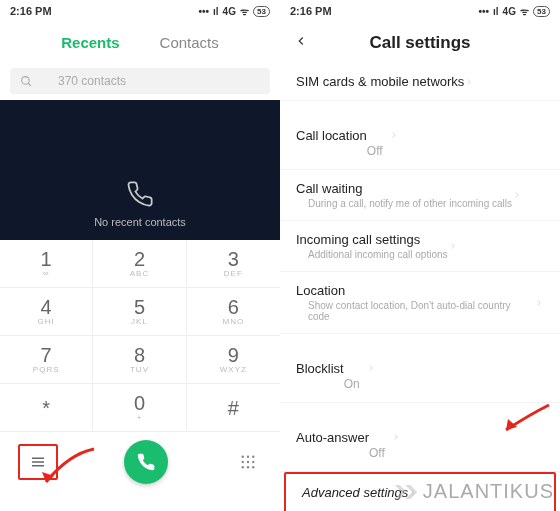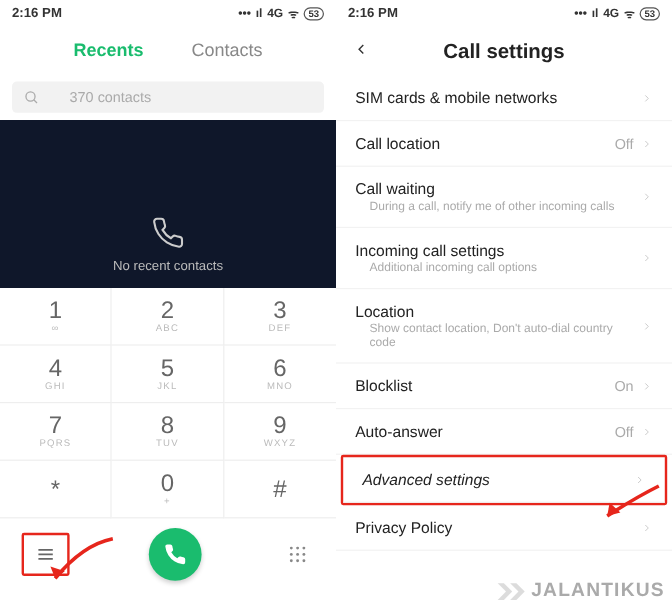--- a/index.html
+++ b/index.html
@@ -26,7 +26,7 @@
   .header2 .back { font-size: 18px; color: #333; }
   .header2 .title { position: absolute; left: 0; right: 0; text-align: center; font-size: 17px; font-weight: 600; color: #222; pointer-events: none; }
   .list { }
-  .item { padding: 11px 16px; border-bottom: 1px solid #f2f2f2; display: flex; justify-content: space-between; align-items: center; }
+  .item { padding: 11px 16px; border-bottom: 1px solid #f2f2f2; display: flex; align-items: center; }
   .item .main { font-size: 13px; color: #222; }
   .item .sub { font-size: 10px; color: #aaa; margin-top: 2px; padding-left: 12px; }
   .item .chev { color: #ccc; font-size: 14px; display: flex; align-items: center; gap: 6px; }

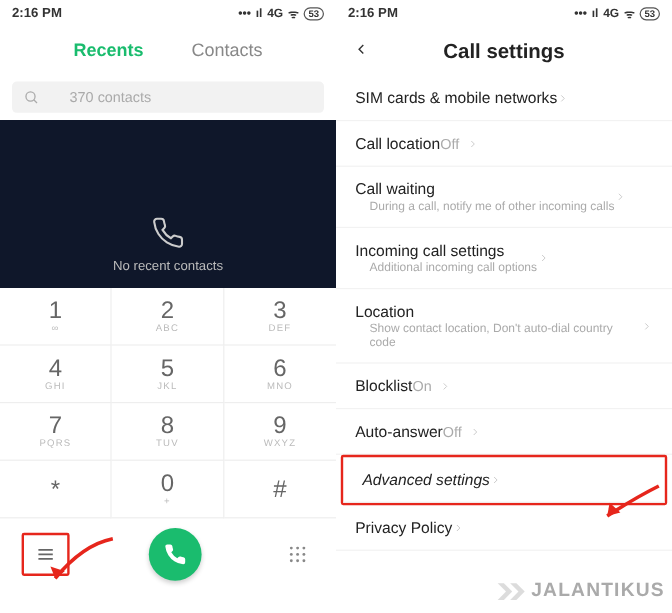--- a/index.html
+++ b/index.html
@@ -30,7 +30,7 @@
   .item .main { font-size: 13px; color: #222; }
   .item .sub { font-size: 10px; color: #aaa; margin-top: 2px; padding-left: 12px; }
   .item .chev { color: #ccc; font-size: 14px; display: flex; align-items: center; gap: 6px; }
-  .item .val { font-size: 12px; color: #aaa; }
+  .item .val { font-size: 12px; color: #aaa; margin-top: 32px; }
   .adv-box { border: 2px solid #e6261c; border-radius: 2px; margin: 0 4px; font-style: italic; }
   .arrow { position: absolute; pointer-events: none; }
   .watermark { position: absolute; right: 6px; bottom: 8px; display: flex; align-items: center; gap: 4px; color: #aaa; font-size: 16px; font-weight: 700; letter-spacing: 1px; }

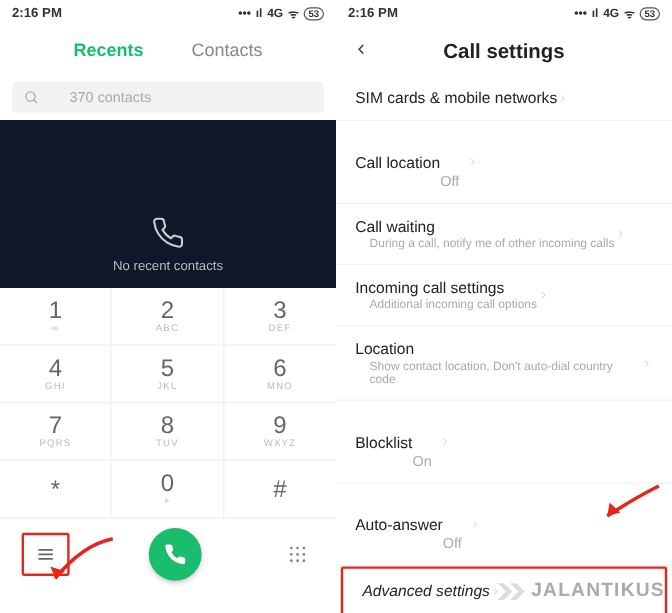--- a/index.html
+++ b/index.html
@@ -33,7 +33,7 @@
   .item .val { font-size: 12px; color: #aaa; margin-top: 32px; }
   .adv-box { border: 2px solid #e6261c; border-radius: 2px; margin: 0 4px; font-style: italic; }
   .arrow { position: absolute; pointer-events: none; }
-  .watermark { position: absolute; right: 6px; bottom: 8px; display: flex; align-items: center; gap: 4px; color: #aaa; font-size: 16px; font-weight: 700; letter-spacing: 1px; }
+  .watermark { position: absolute; right: 6px; bottom: 8px; display: flex; align-items: center; gap: 4px; color: #aaa; font-size: 20px; font-weight: 400; letter-spacing: 1px; }
   .watermark svg { opacity: .5; }
 </style>
 </head>

